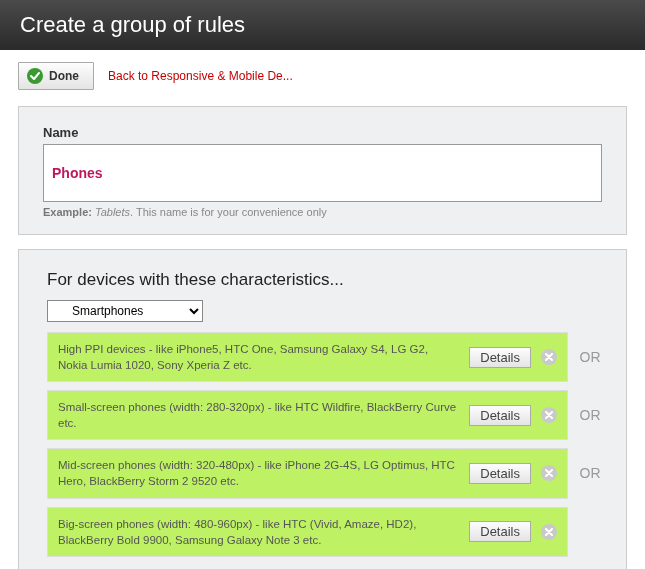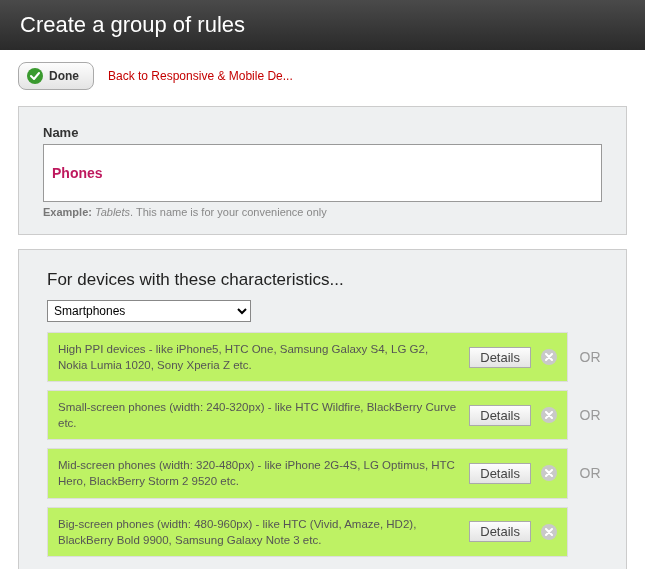--- a/index.html
+++ b/index.html
@@ -29,7 +29,7 @@
     gap: 6px;
     background: linear-gradient(to bottom, #fdfdfd, #e4e4e4);
     border: 1px solid #aaa;
-    border-radius: 8px;
+    border-radius: 1px;
     padding: 5px 14px 5px 8px;
     font-size: 12px;
     font-weight: bold;

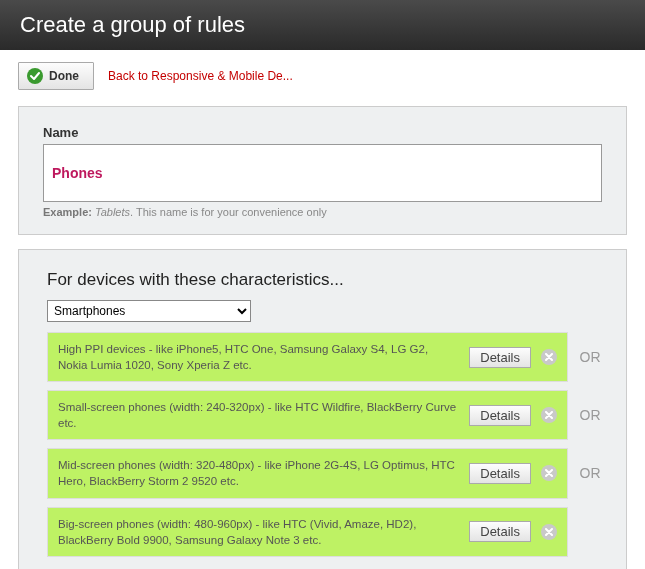--- a/index.html
+++ b/index.html
@@ -91,8 +91,8 @@
     border: 1px solid #888;
     background: #fff;
     font-size: 12px;
-    padding: 2px 2px;
-    width: 204px;
+    padding: 2px 20px;
+    width: 156px;
     height: 22px;
   }
   .rule-row {

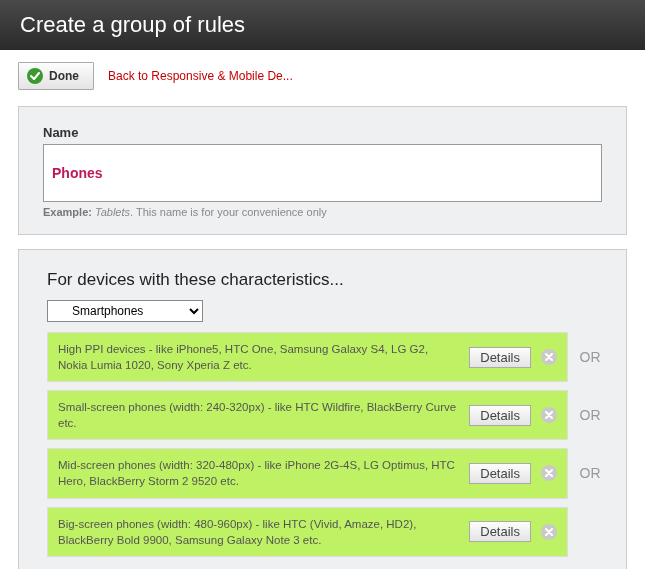--- a/index.html
+++ b/index.html
@@ -209,7 +209,7 @@
 
   <div class="rule-row">
     <div class="rule-card">
-      <div class="rule-text">Small-screen phones (width: 240-320px) - like HTC Wildfire, BlackBerry Curve etc.</div>
+      <div class="rule-text">Small-screen phones (width: 280-320px) - like HTC Wildfire, BlackBerry Curve etc.</div>
       <button class="details-btn">Details</button>
       <span class="remove-icon">
         <svg viewBox="0 0 8 8">

